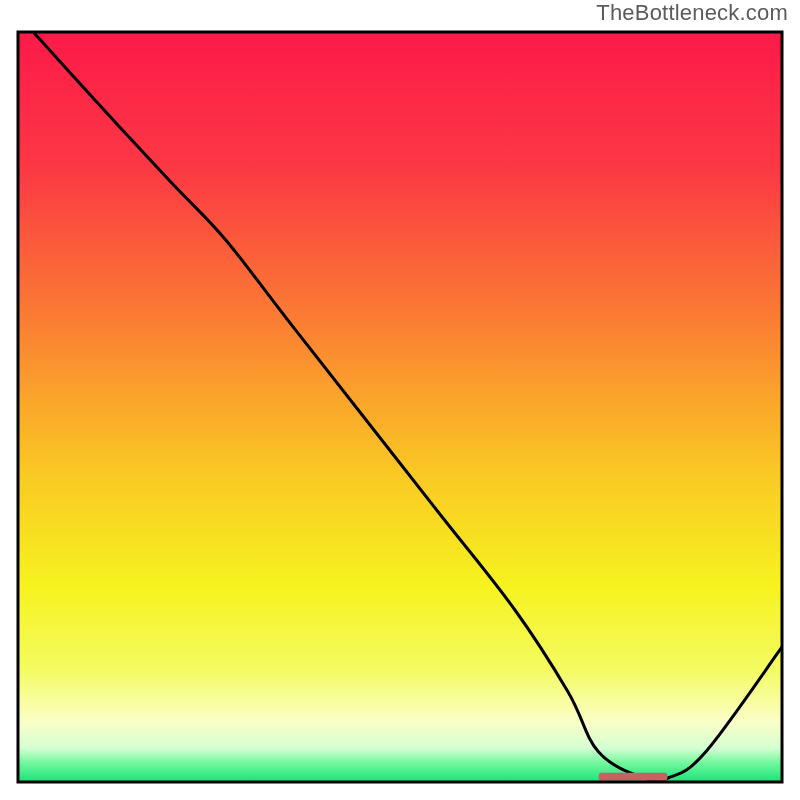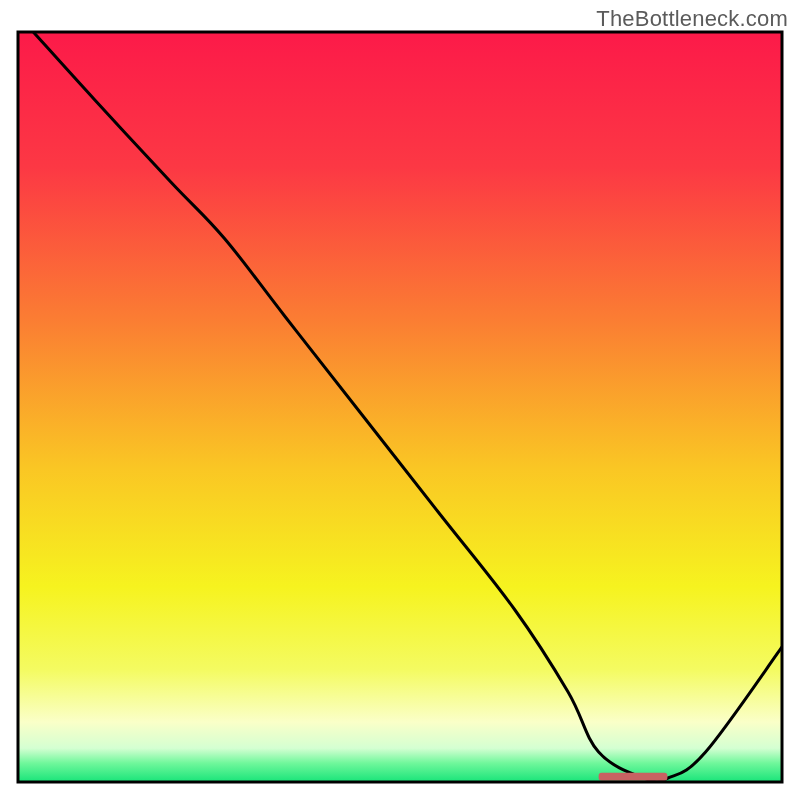--- a/index.html
+++ b/index.html
@@ -18,7 +18,7 @@
   }
   .watermark {
     position: absolute;
-    top: 6px;
+    top: 0;
     right: 12px;
     font-size: 22px;
     font-weight: 500;

